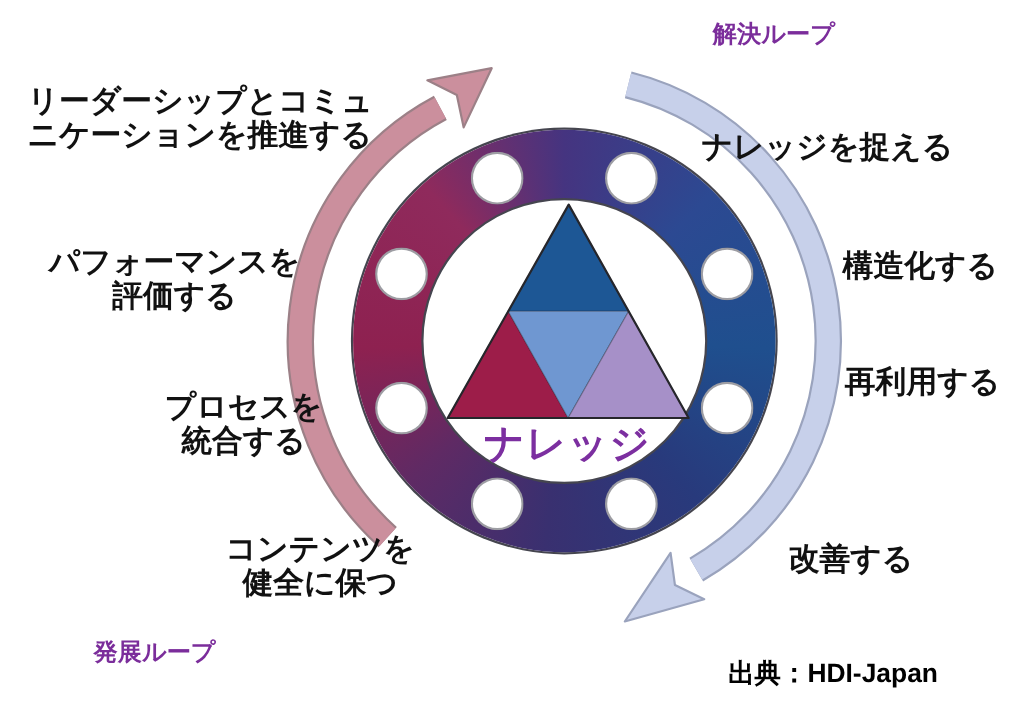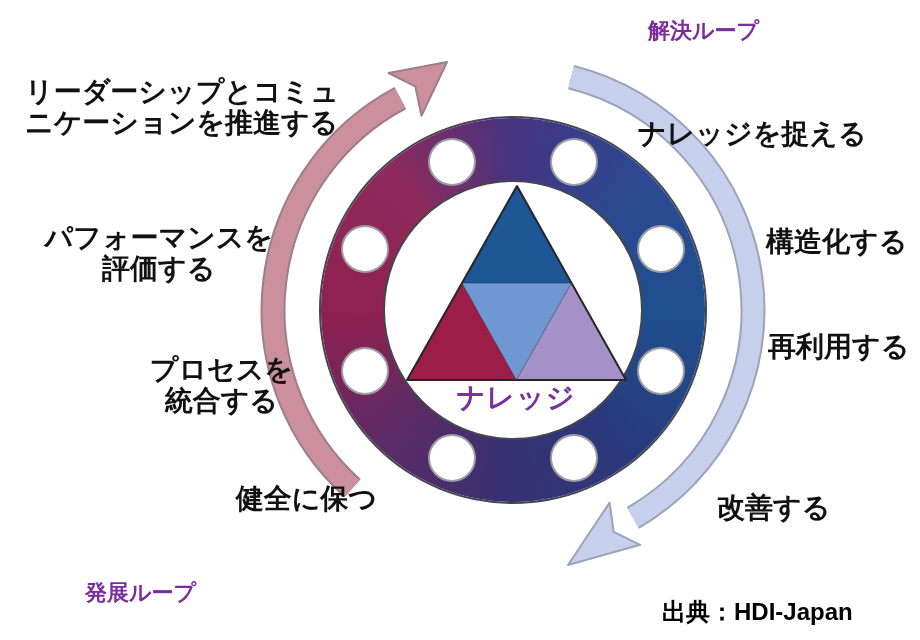--- a/index.html
+++ b/index.html
@@ -43,7 +43,7 @@
   }
   .center-label{
     position:absolute;left:436px;top:379px;width:160px;text-align:center;
-    color:var(--knowledge-purple);font-weight:700;font-size:28px;letter-spacing:1px;font-family:Liberation Mono, monospace;
+    color:var(--knowledge-purple);font-weight:700;font-size:36px;letter-spacing:1px;font-family:Liberation Mono, monospace;
   }
   .source{
     position:absolute;left:662px;top:596px;color:#000;font-weight:700;font-size:24px;white-space:nowrap;text-align:right;

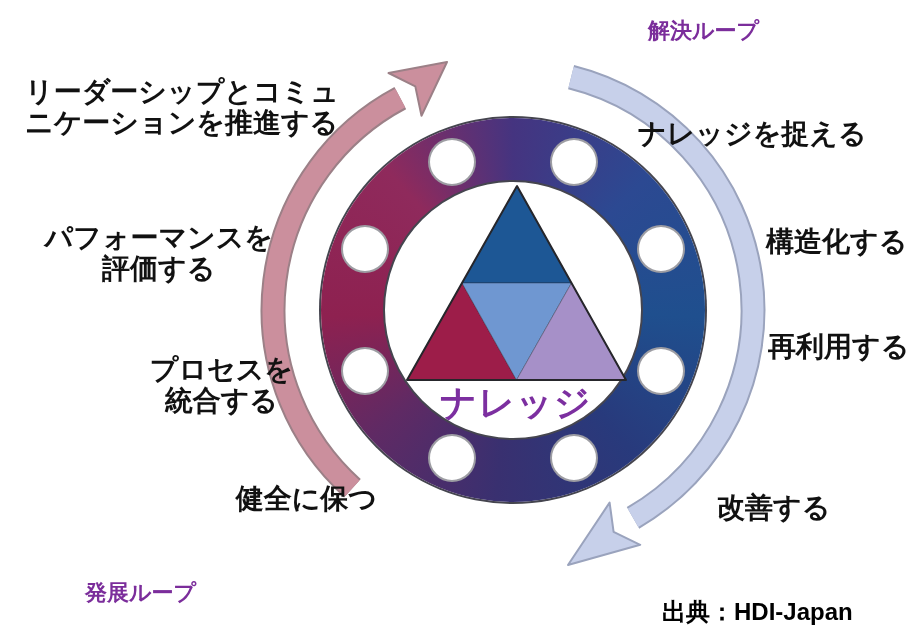--- a/index.html
+++ b/index.html
@@ -106,6 +106,7 @@
     <span>統合する</span>
   </div>
   <div class="lbl right" style="right:543px;top:483px;">
+    <span>コンテンツを</span>
     <span>健全に保つ</span>
   </div>
 

